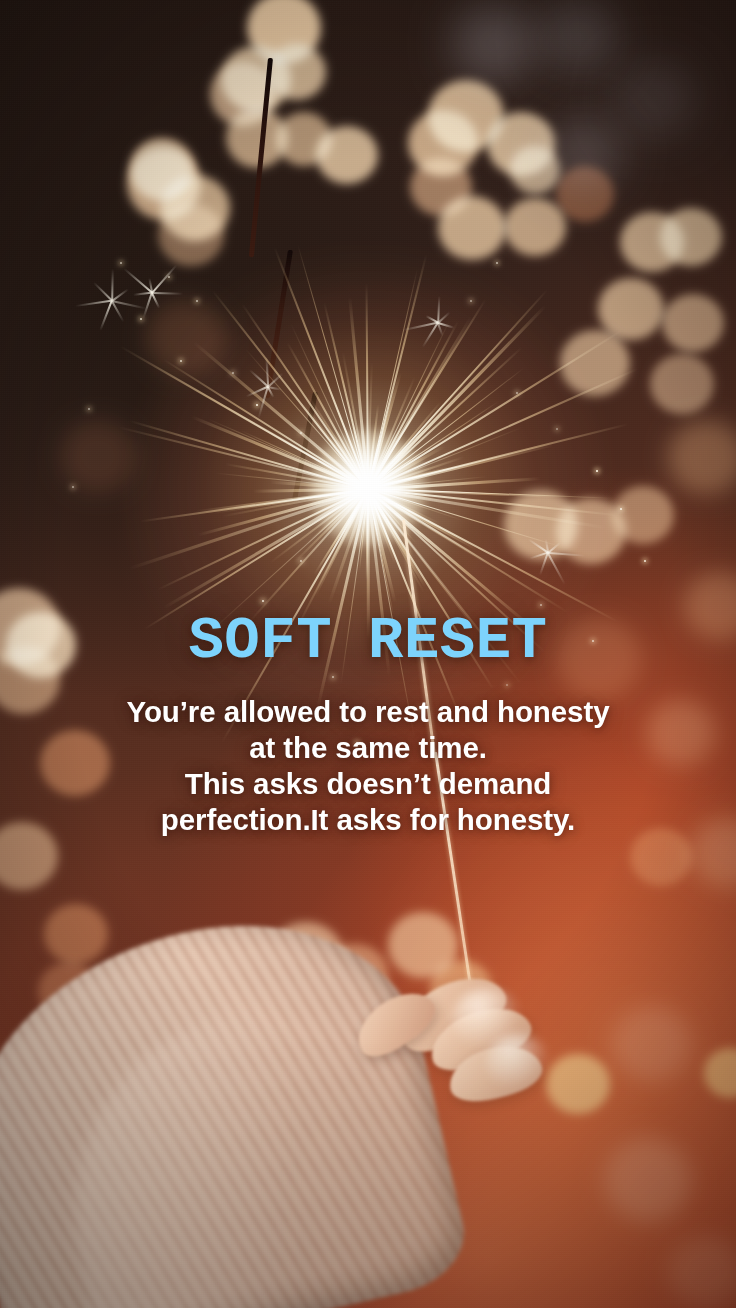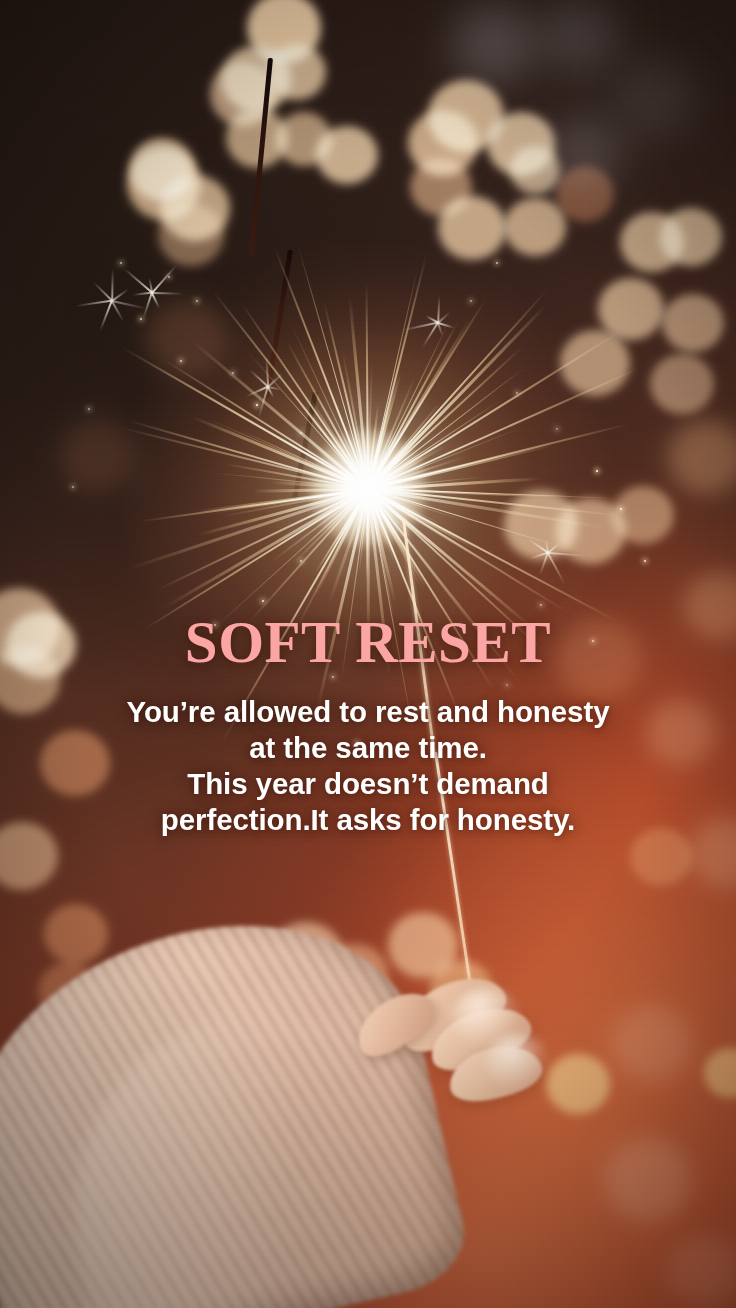--- a/index.html
+++ b/index.html
@@ -175,12 +175,12 @@
     z-index:30;
   }
   #headline{
-    font-family:Liberation Serif, serif;
+    font-family:Liberation Mono, monospace;
     font-weight:700;
     font-size:59px;
     line-height:60px;
     letter-spacing:.5px;
-    color:#fca5a5;
+    color:#7dd3fc;
     text-shadow:0 2px 10px rgba(50,18,8,.55), 0 0 26px rgba(60,22,10,.35);
   }
   #body-copy{

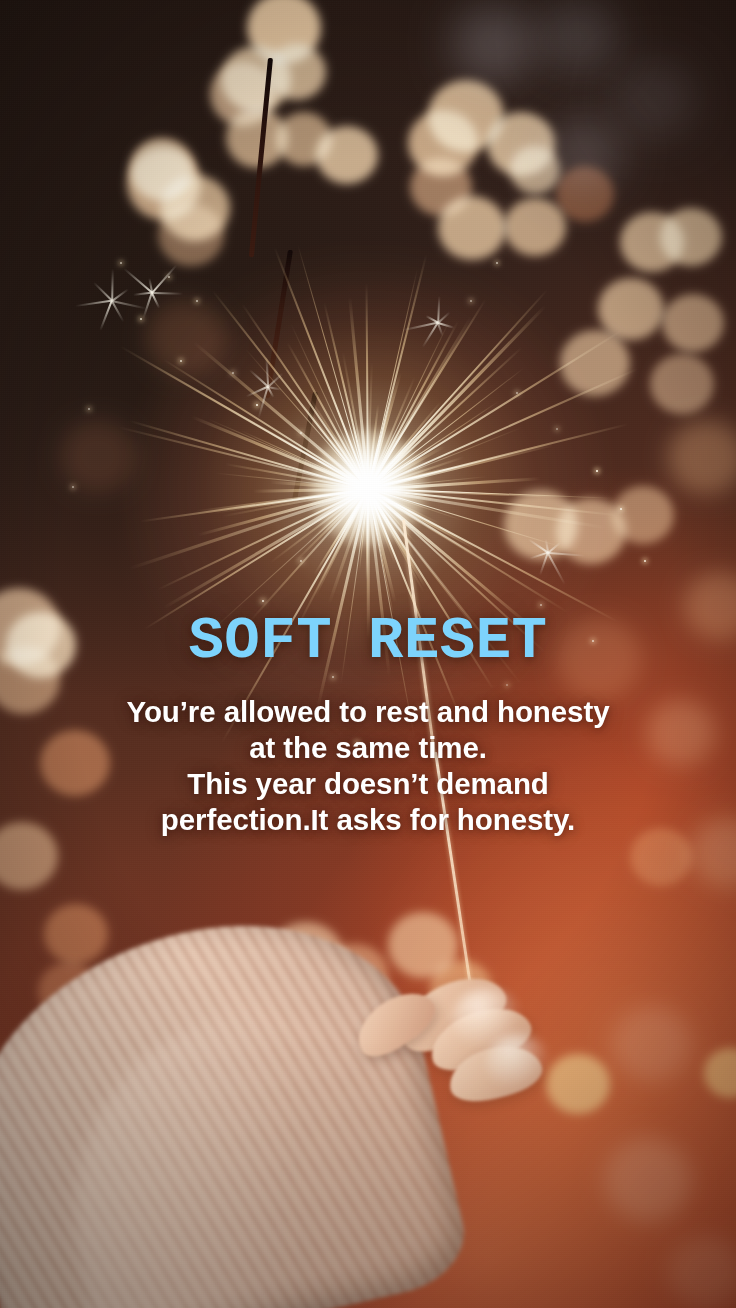--- a/index.html
+++ b/index.html
@@ -498,7 +498,7 @@
     <div id="body-copy">
       <span class="line">You’re allowed to rest and honesty</span>
       <span class="line">at the same time.</span>
-      <span class="line">This year doesn’t demand</span>
+      <span class="line">This asks doesn’t demand</span>
       <span class="line">perfection.It asks for honesty.</span>
     </div>
   </div>

